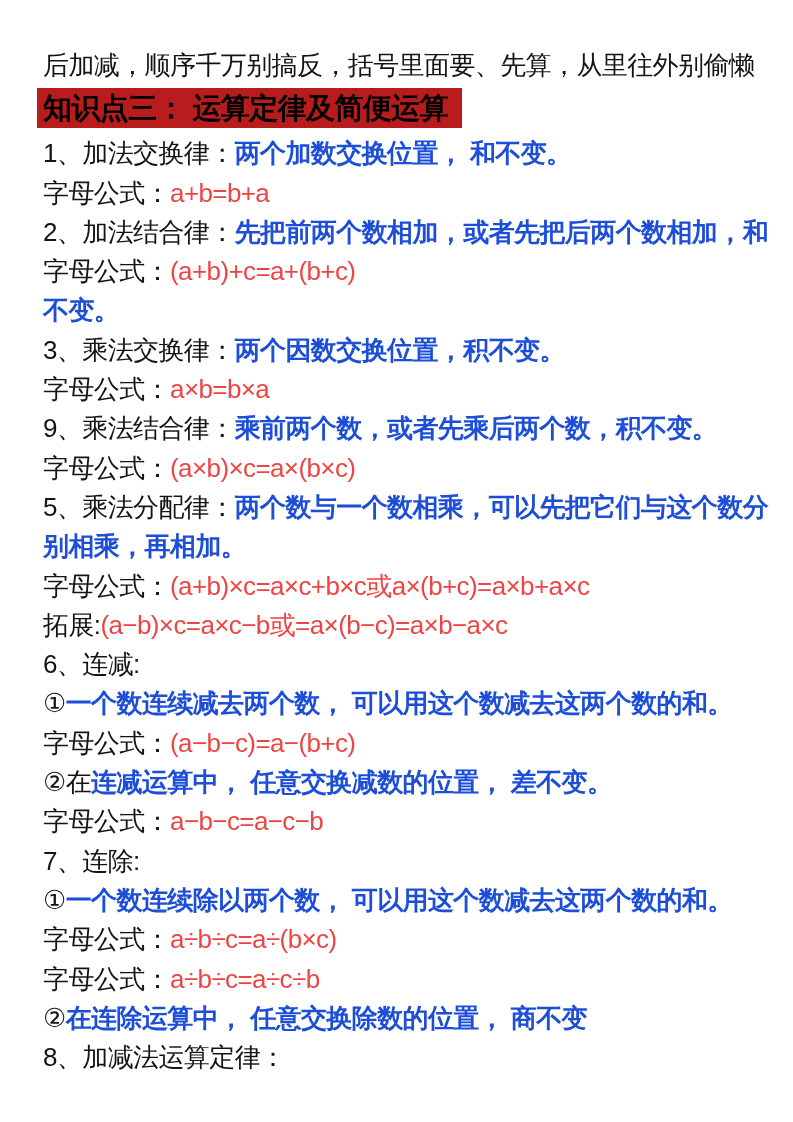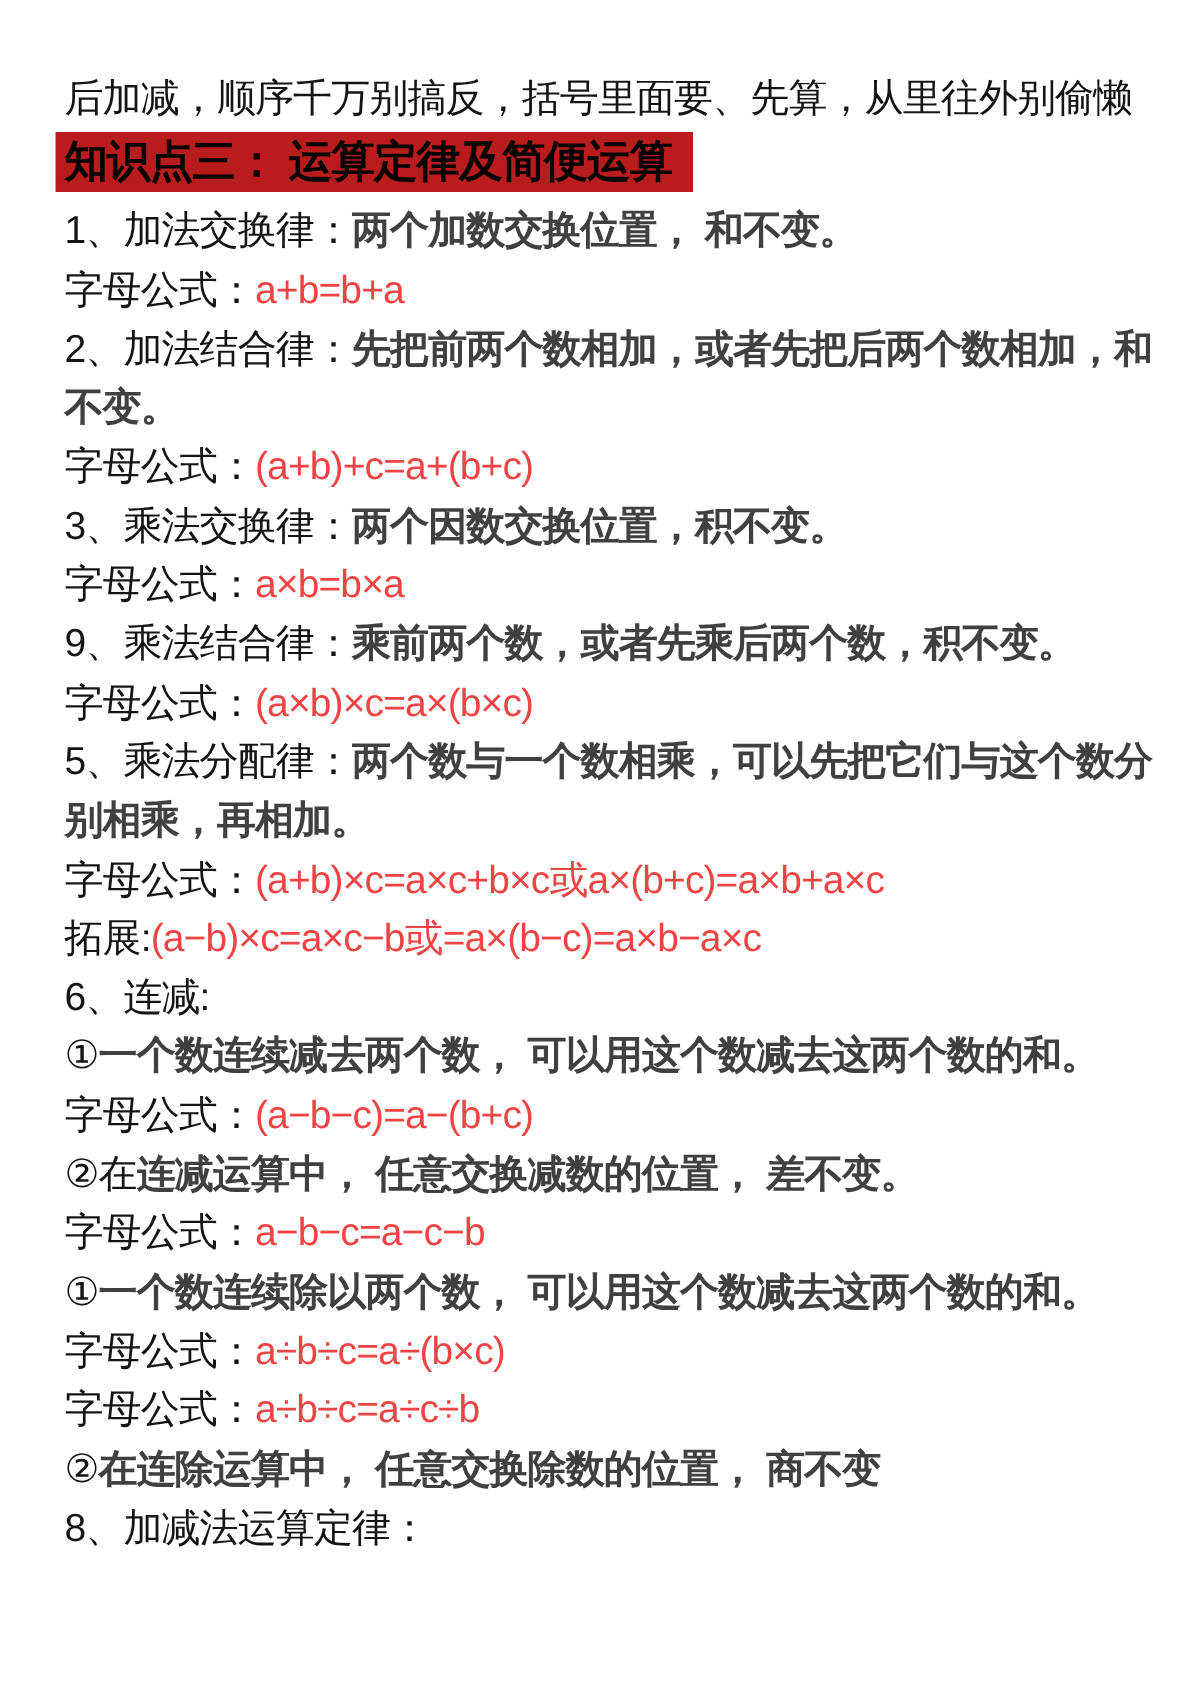--- a/index.html
+++ b/index.html
@@ -35,7 +35,7 @@
     font-weight: 400;
   }
   .seg-red {
-    color: #404040;
+    color: #1d4ed8;
     font-weight: 700;
   }
   .seg-green {

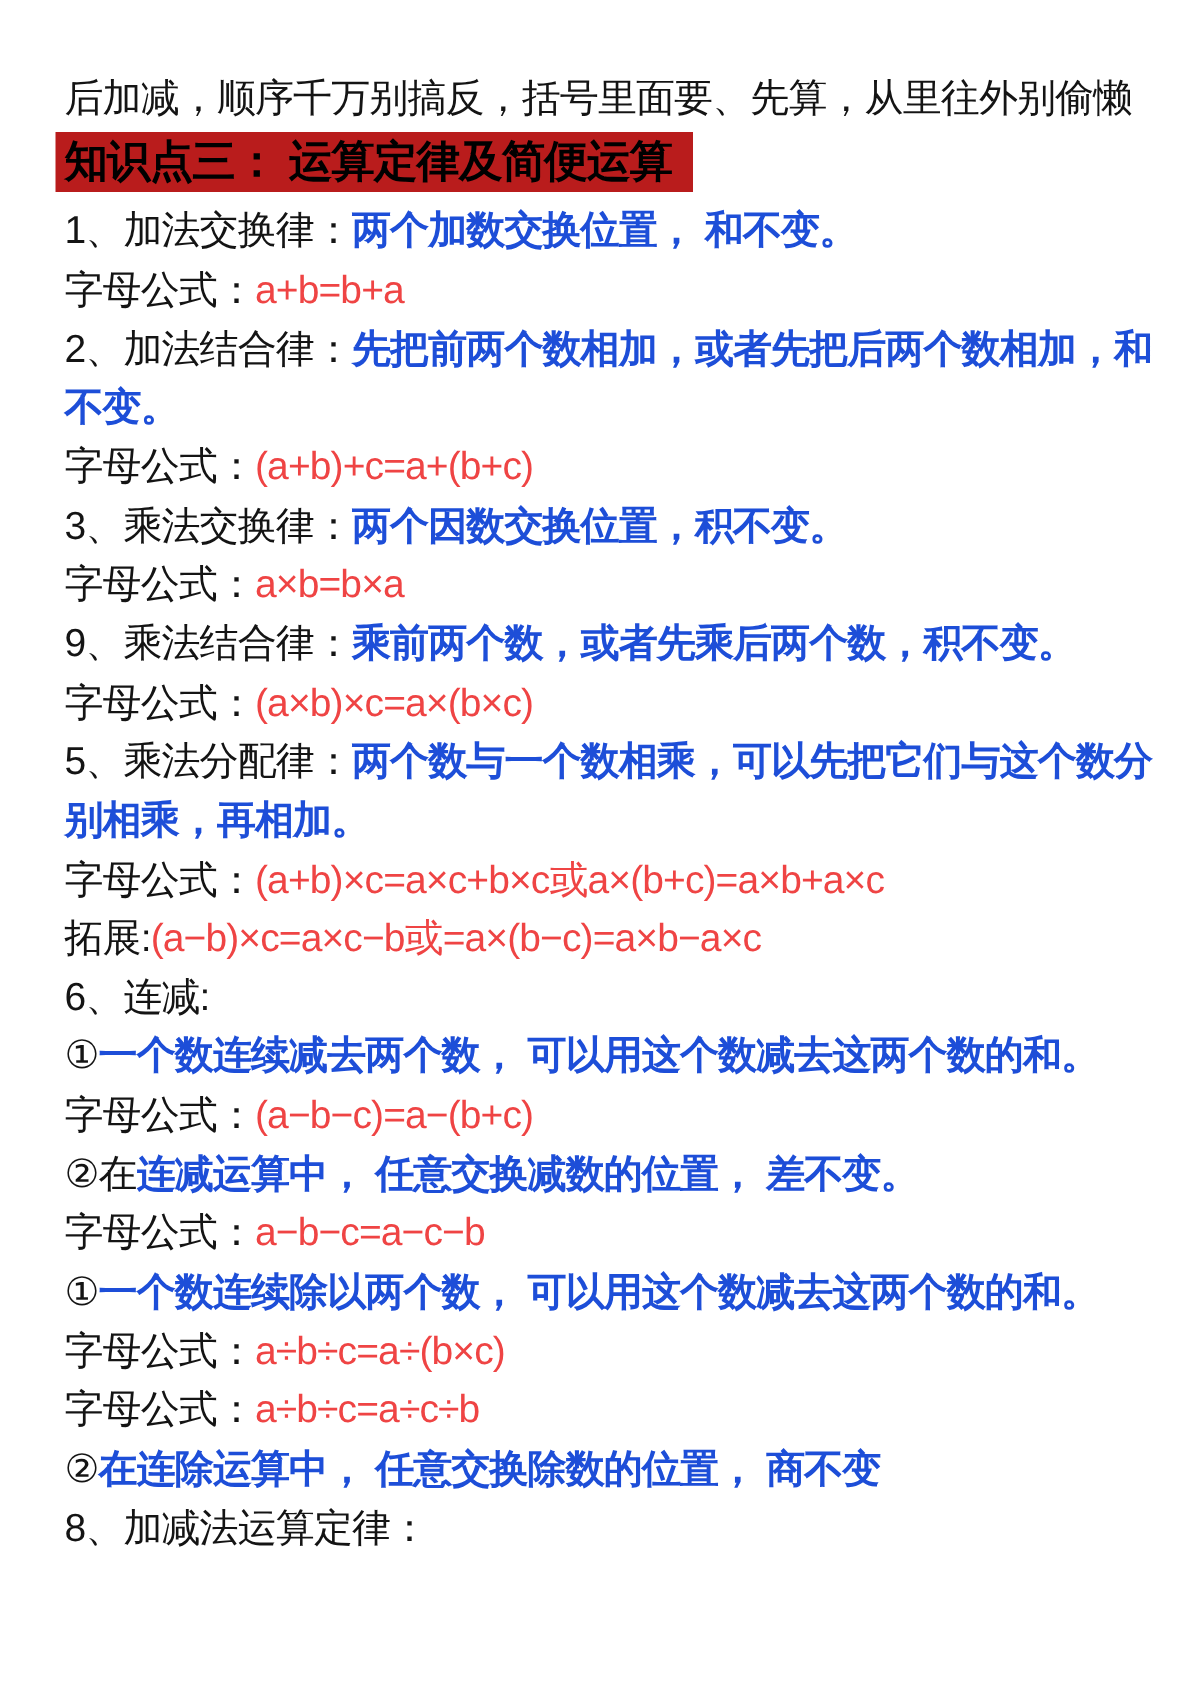--- a/index.html
+++ b/index.html
@@ -61,8 +61,8 @@
       <div class="line"><span class="seg-black">1、加法交换律：</span><span class="seg-red">两个加数交换位置， 和不变。</span></div>
       <div class="line"><span class="seg-black">字母公式：</span><span class="seg-green">a+b=b+a</span></div>
       <div class="line"><span class="seg-black">2、加法结合律：</span><span class="seg-red">先把前两个数相加，或者先把后两个数相加，和</span></div>
+      <div class="line"><span class="seg-black">字母公式：</span><span class="seg-green">(a+b)+c=a+(b+c)</span></div>
       <div class="line"><span class="seg-red">不变。</span></div>
-      <div class="line"><span class="seg-black">字母公式：</span><span class="seg-green">(a+b)+c=a+(b+c)</span></div>
       <div class="line"><span class="seg-black">3、乘法交换律：</span><span class="seg-red">两个因数交换位置，积不变。</span></div>
       <div class="line"><span class="seg-black">字母公式：</span><span class="seg-green">a×b=b×a</span></div>
       <div class="line"><span class="seg-black">9、乘法结合律：</span><span class="seg-red">乘前两个数，或者先乘后两个数，积不变。</span></div>

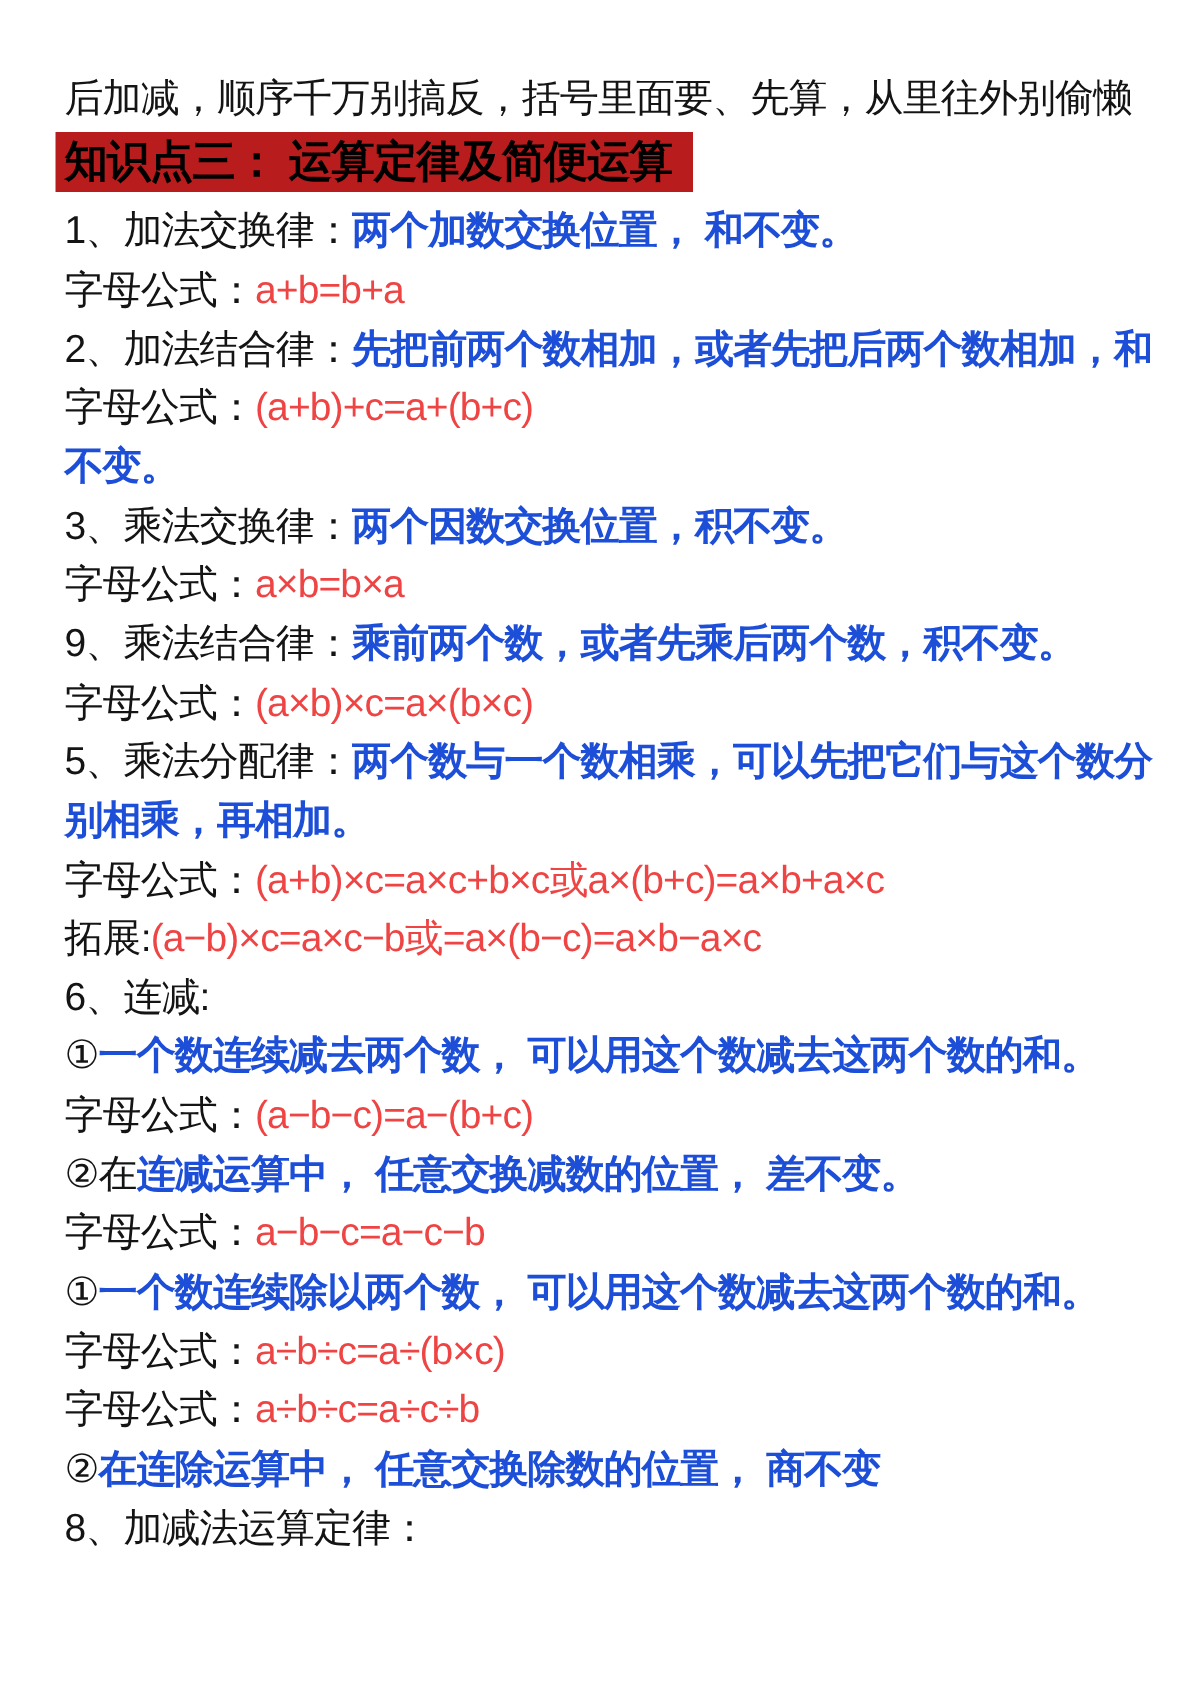--- a/index.html
+++ b/index.html
@@ -76,6 +76,7 @@
       <div class="line"><span class="seg-black">字母公式：</span><span class="seg-green">(a−b−c)=a−(b+c)</span></div>
       <div class="line"><span class="seg-black">②在</span><span class="seg-red">连减运算中， 任意交换减数的位置， 差不变。</span></div>
       <div class="line"><span class="seg-black">字母公式：</span><span class="seg-green">a−b−c=a−c−b</span></div>
+      <div class="line"><span class="seg-black">7、连除:</span></div>
       <div class="line"><span class="seg-black">①</span><span class="seg-red">一个数连续除以两个数， 可以用这个数减去这两个数的和。</span></div>
       <div class="line"><span class="seg-black">字母公式：</span><span class="seg-green">a÷b÷c=a÷(b×c)</span></div>
       <div class="line"><span class="seg-black">字母公式：</span><span class="seg-green">a÷b÷c=a÷c÷b</span></div>

